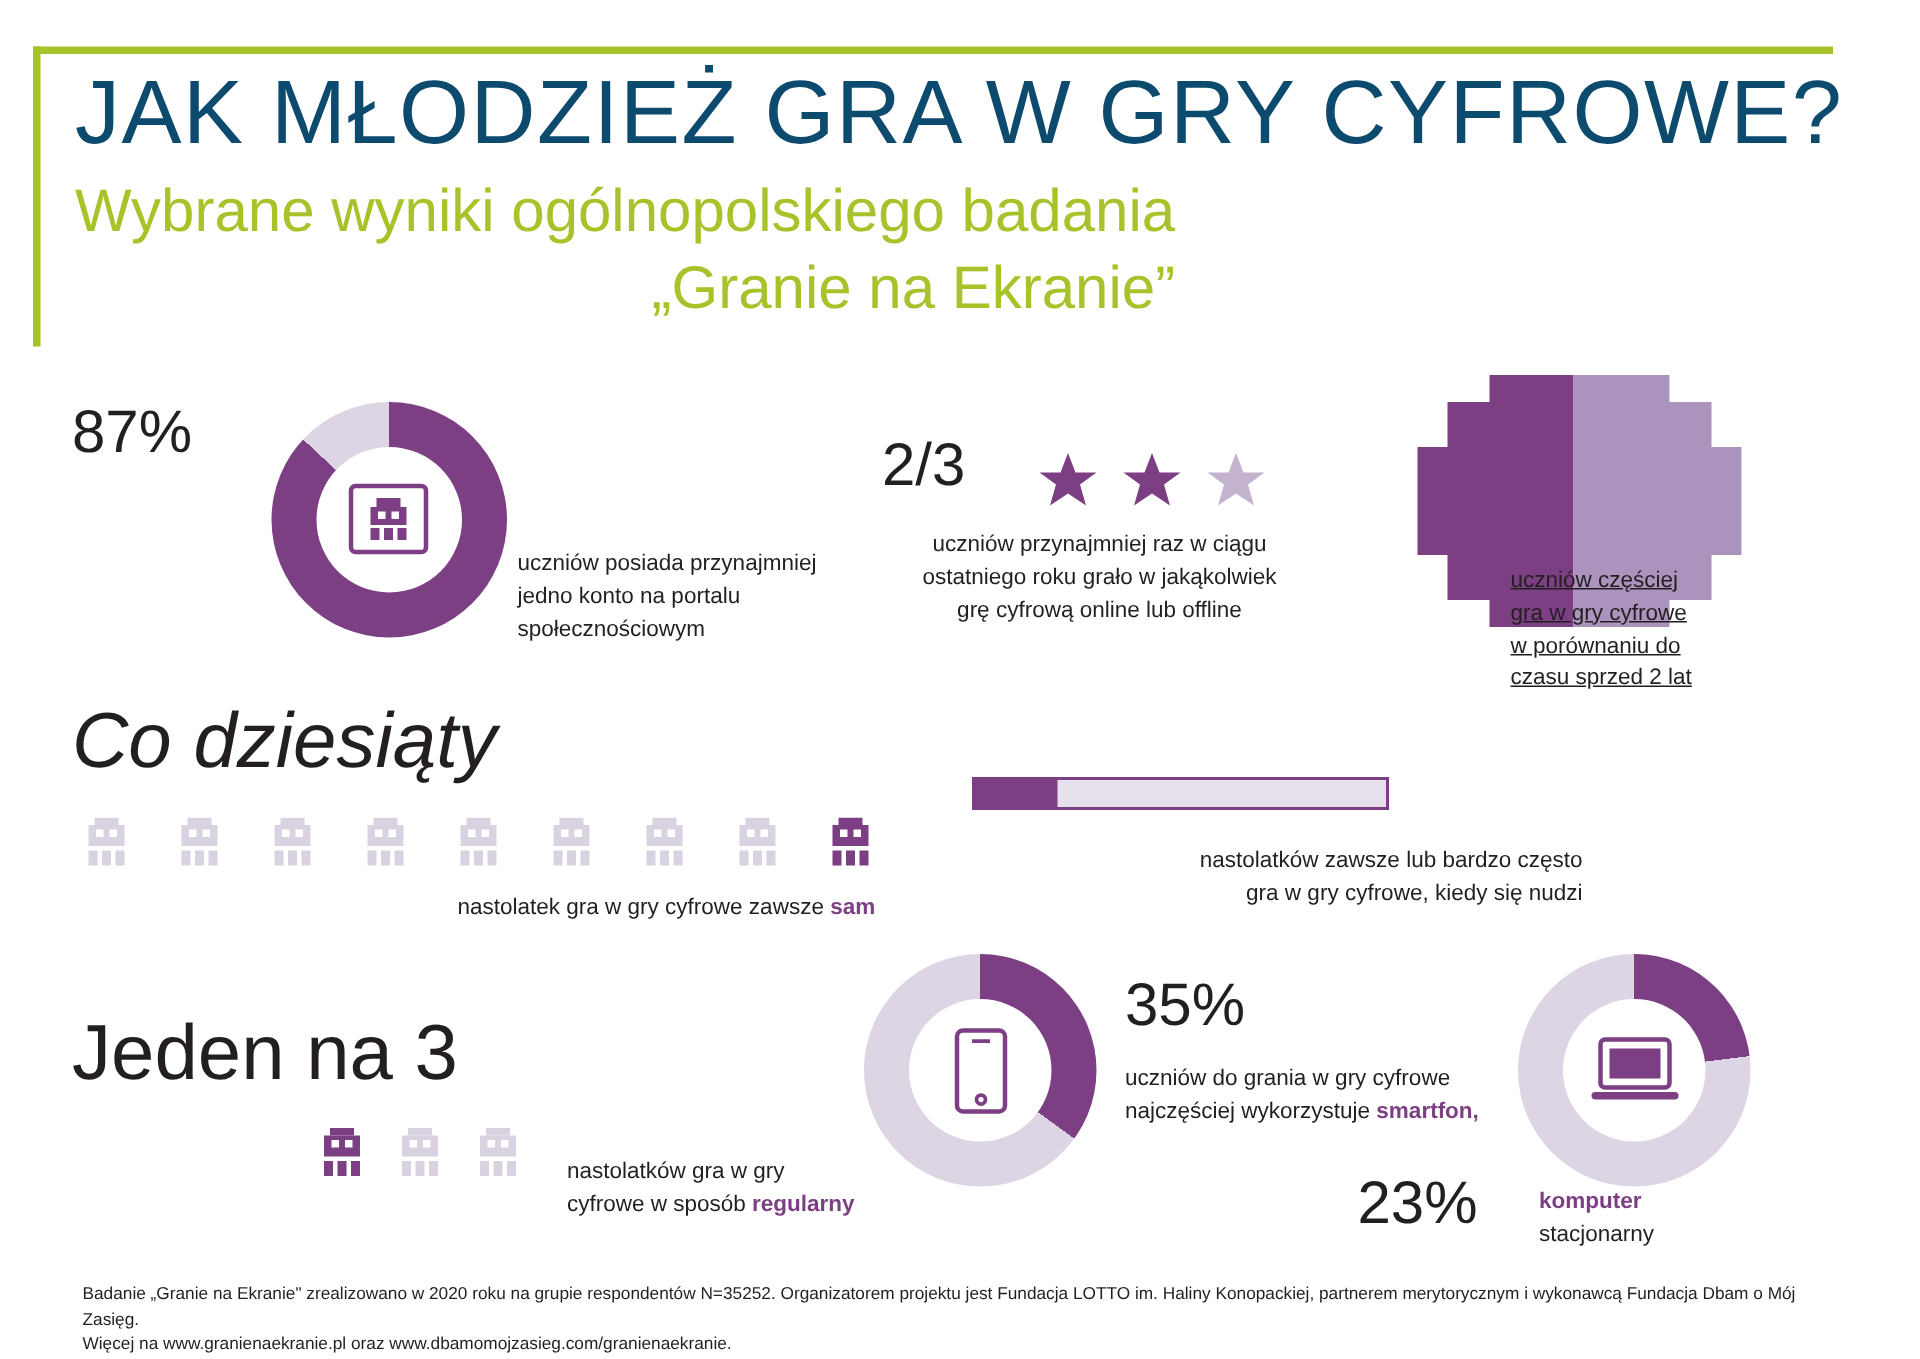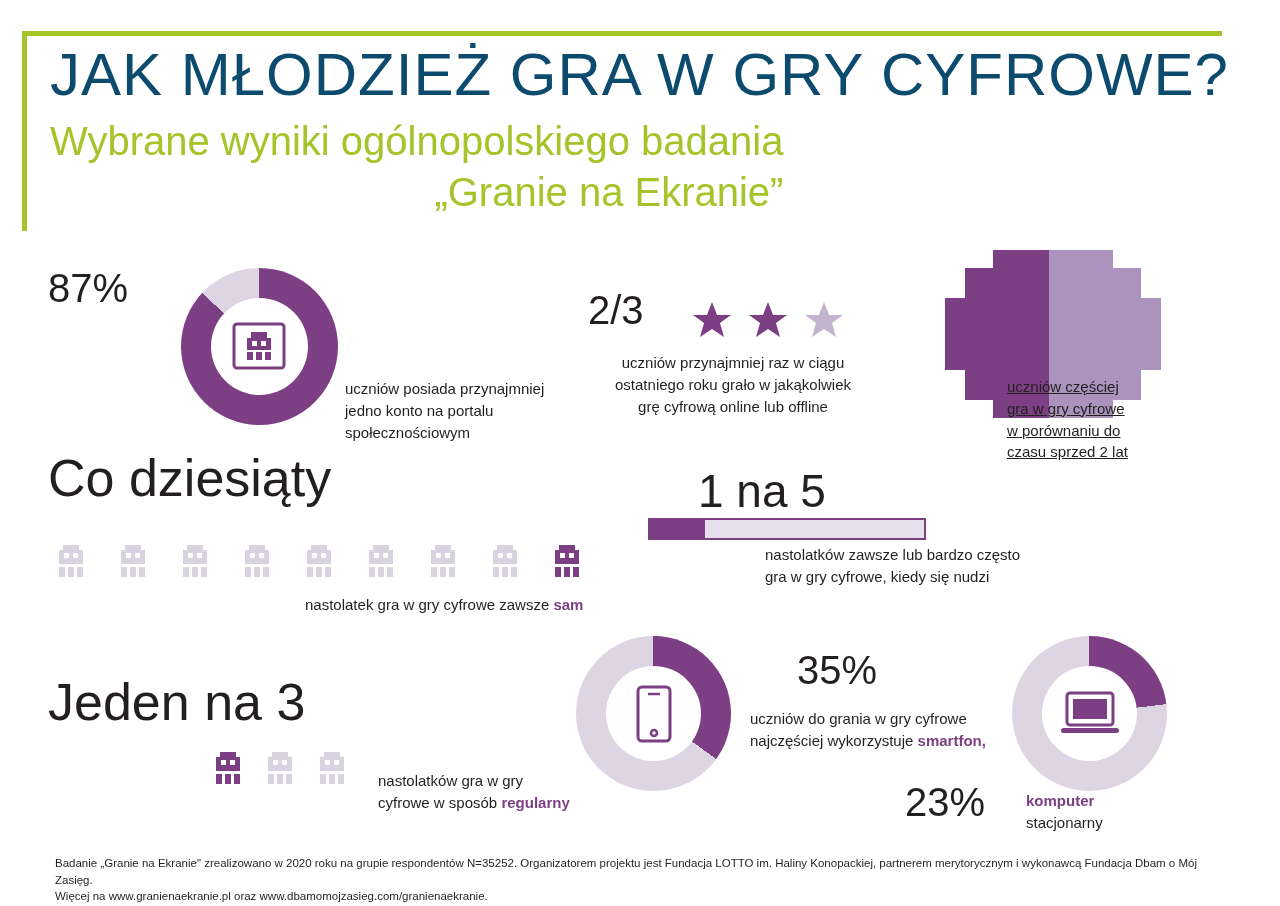--- a/index.html
+++ b/index.html
@@ -106,7 +106,7 @@
   #donut-87 { left: 181px; top: 268px; width: 157px; height: 157px; }
   #donut-87 .hole { left: 30px; top: 30px; width: 97px; height: 97px; }
   #pct-87 { left: 48px; top: 268px; }
-  #cap-87 { left: 345px; top: 365px; width: 230px; margin-top: 13px; }
+  #cap-87 { left: 345px; top: 365px; width: 230px; }
 
   
   #frac-23 { left: 588px; top: 290px; }

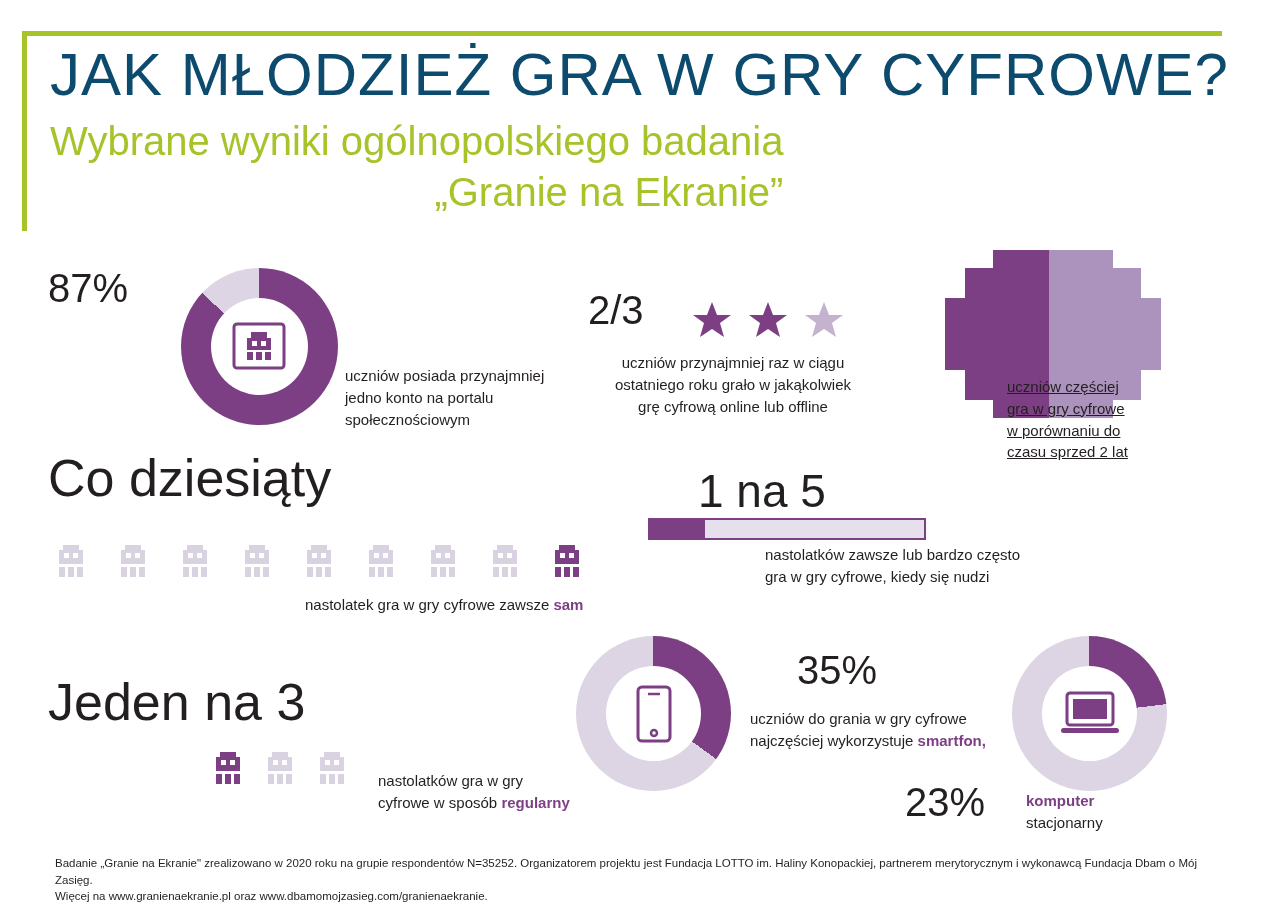--- a/index.html
+++ b/index.html
@@ -118,7 +118,7 @@
   #cap-345 { left: 1007px; top: 376px; width: 180px; text-decoration: underline; }
 
   
-  #word-codziesiaty { left: 48px; top: 452px; }
+  #word-codziesiaty { left: 48px; top: 468px; font-style: italic; }
   #row-10 { left: 55px; top: 545px; width: 560px; height: 45px; }
   #cap-10 { left: 305px; top: 594px; width: 320px; }
 

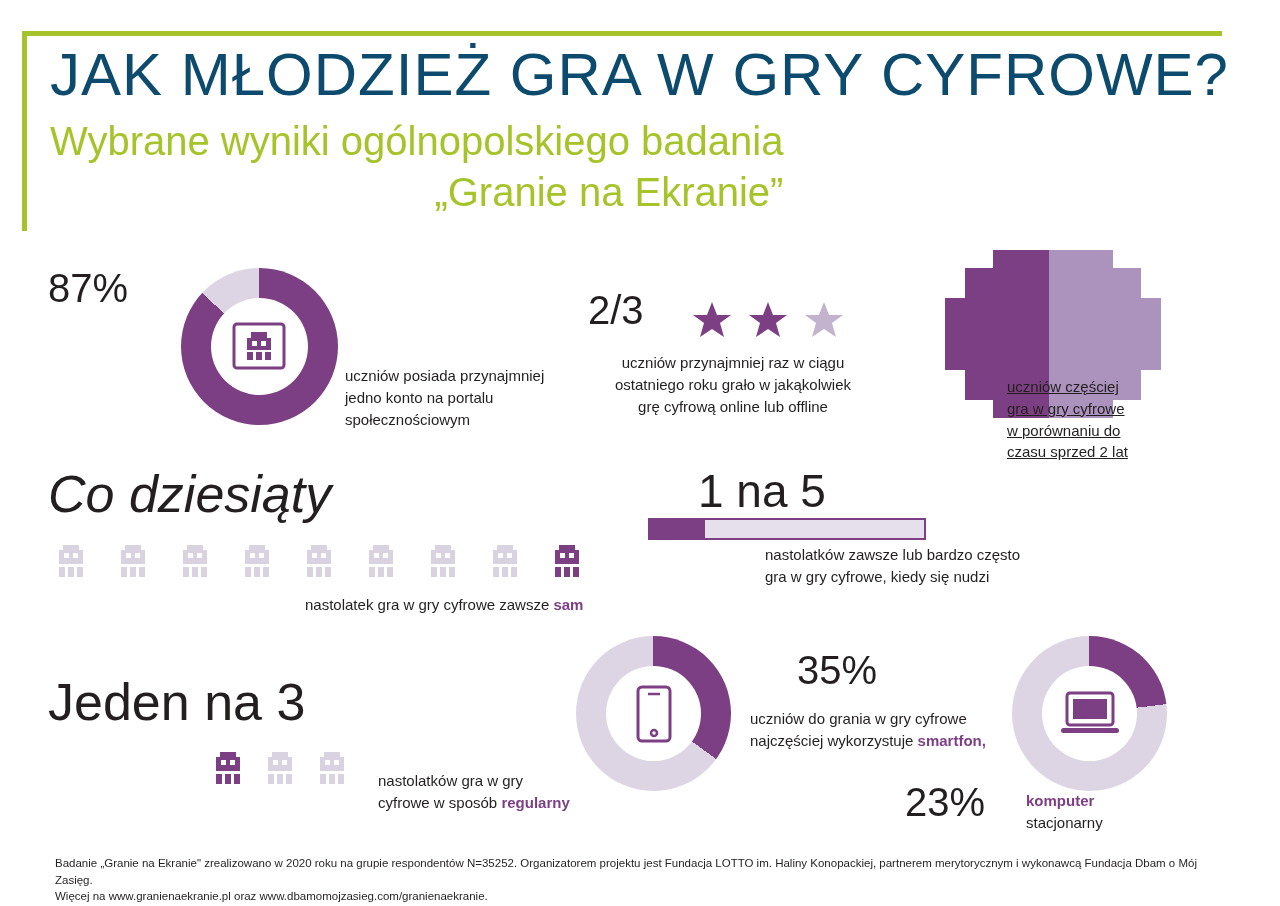--- a/index.html
+++ b/index.html
@@ -306,7 +306,6 @@
   </div>
   <div class="caption block" id="cap-10"><span>nastolatek gra w gry cyfrowe zawsze </span><b>sam</b></div>
 
-  <div class="huge-word block" id="word-1na5" style="font-size:46px;">1 na 5</div>
   <div class="block" id="bar-1na5" style="border:2px solid #7c3f84; background:#e6e0ec; box-sizing:border-box;">
     <div style="width:20%;height:100%;background:#7c3f84;"></div>
   </div>

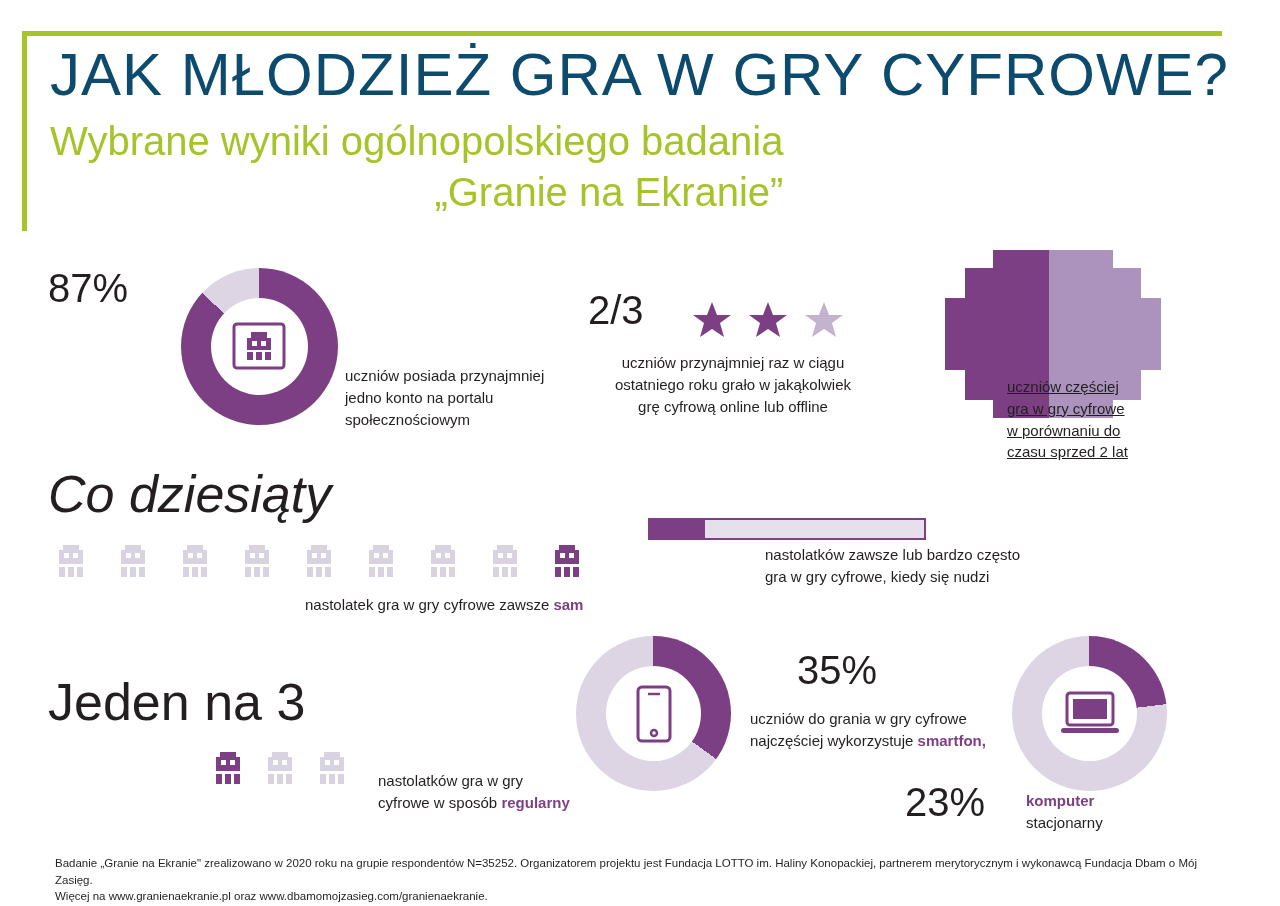--- a/index.html
+++ b/index.html
@@ -125,7 +125,7 @@
   
   #word-1na5 { left: 698px; top: 468px; }
   #bar-1na5 { left: 648px; top: 518px; width: 278px; height: 22px; }
-  #cap-1na5 { left: 765px; top: 544px; width: 290px; text-align: left; }
+  #cap-1na5 { left: 765px; top: 563px; width: 290px; text-align: right; }
 
   
   #word-jeden3 { left: 48px; top: 676px; }

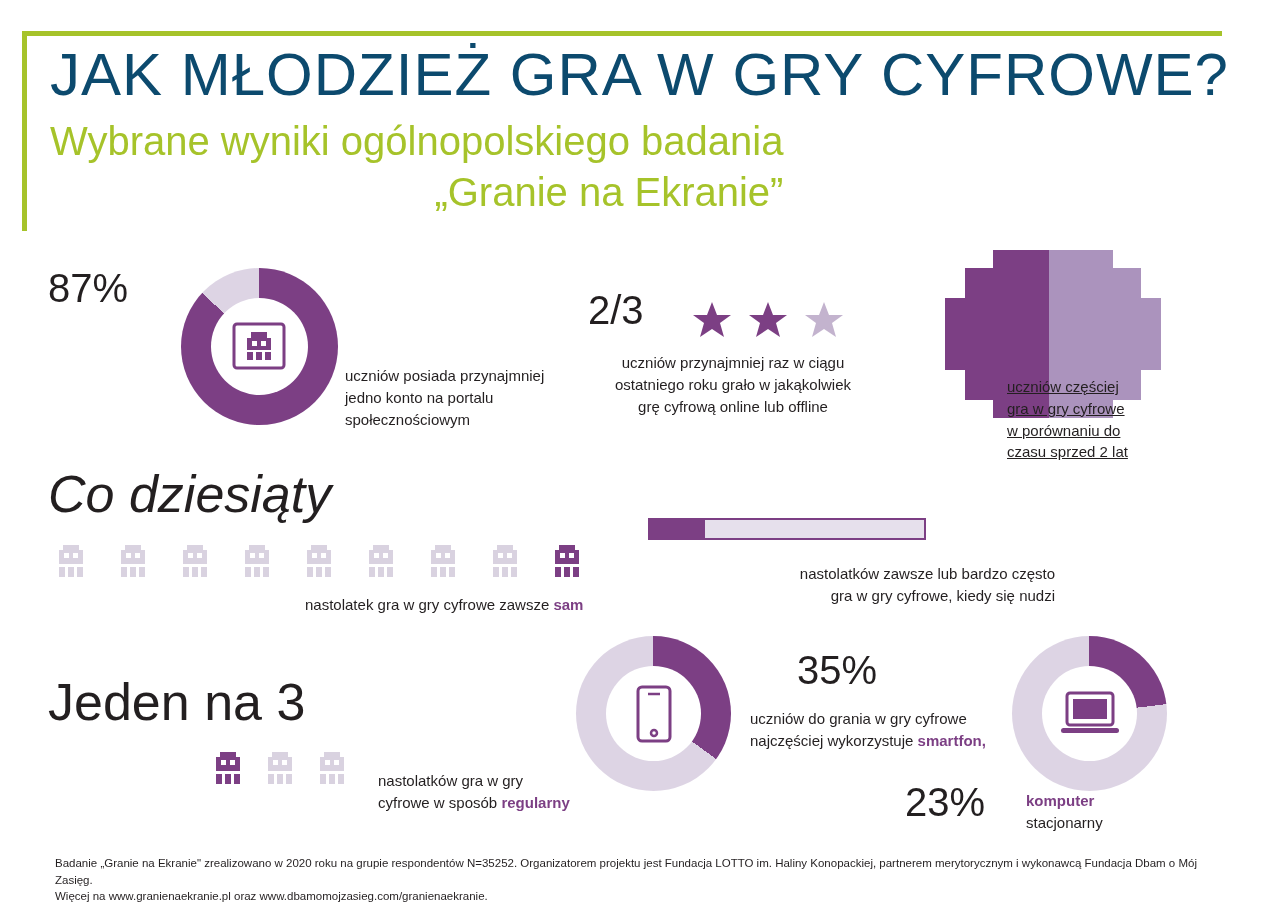--- a/index.html
+++ b/index.html
@@ -135,7 +135,7 @@
   
   #donut-35 { left: 576px; top: 636px; width: 155px; height: 155px; }
   #donut-35 .hole { left: 30px; top: 30px; width: 95px; height: 95px; }
-  #pct-35 { left: 750px; top: 650px; margin-left: 47px; }
+  #pct-35 { left: 750px; top: 650px; }
   #cap-35 { left: 750px; top: 708px; width: 300px; }
 
   

